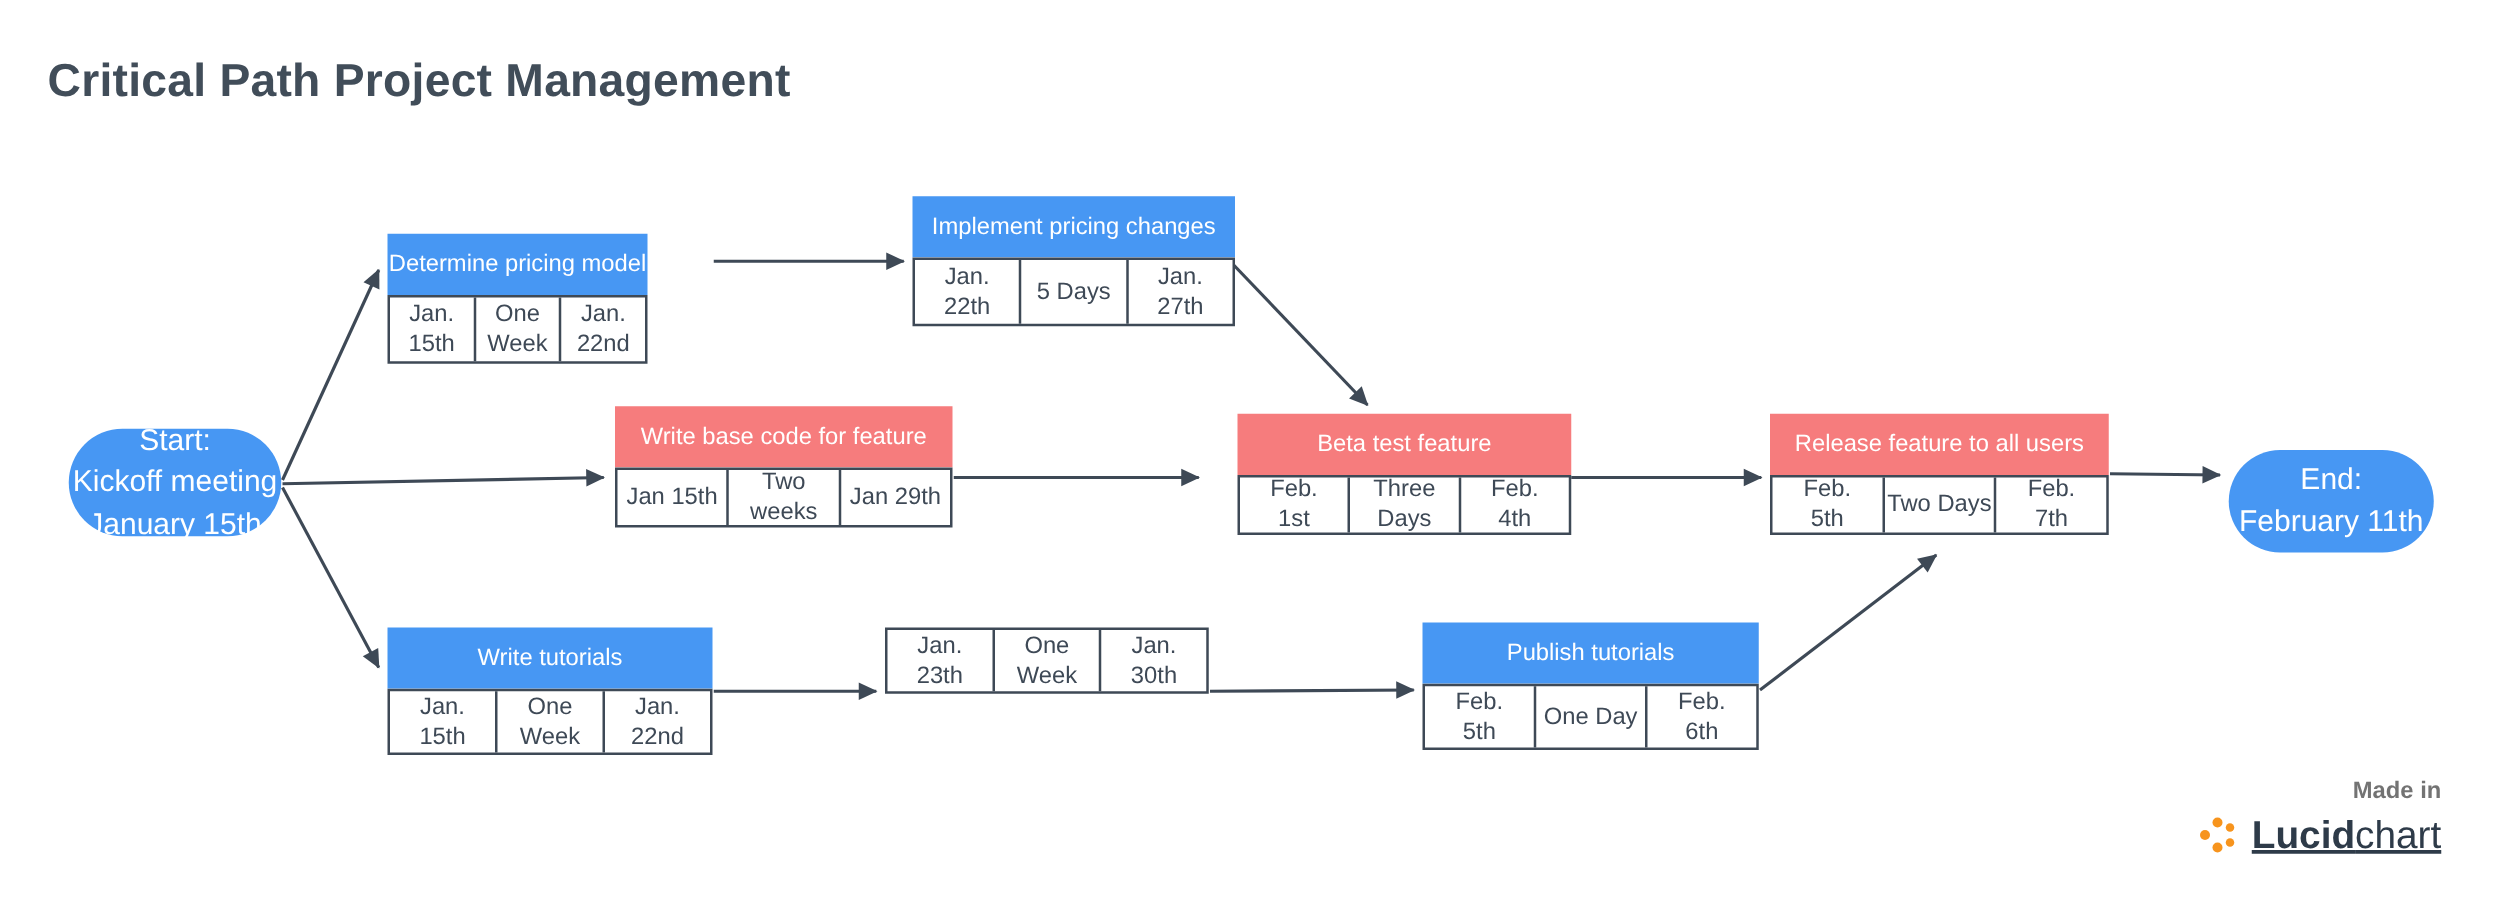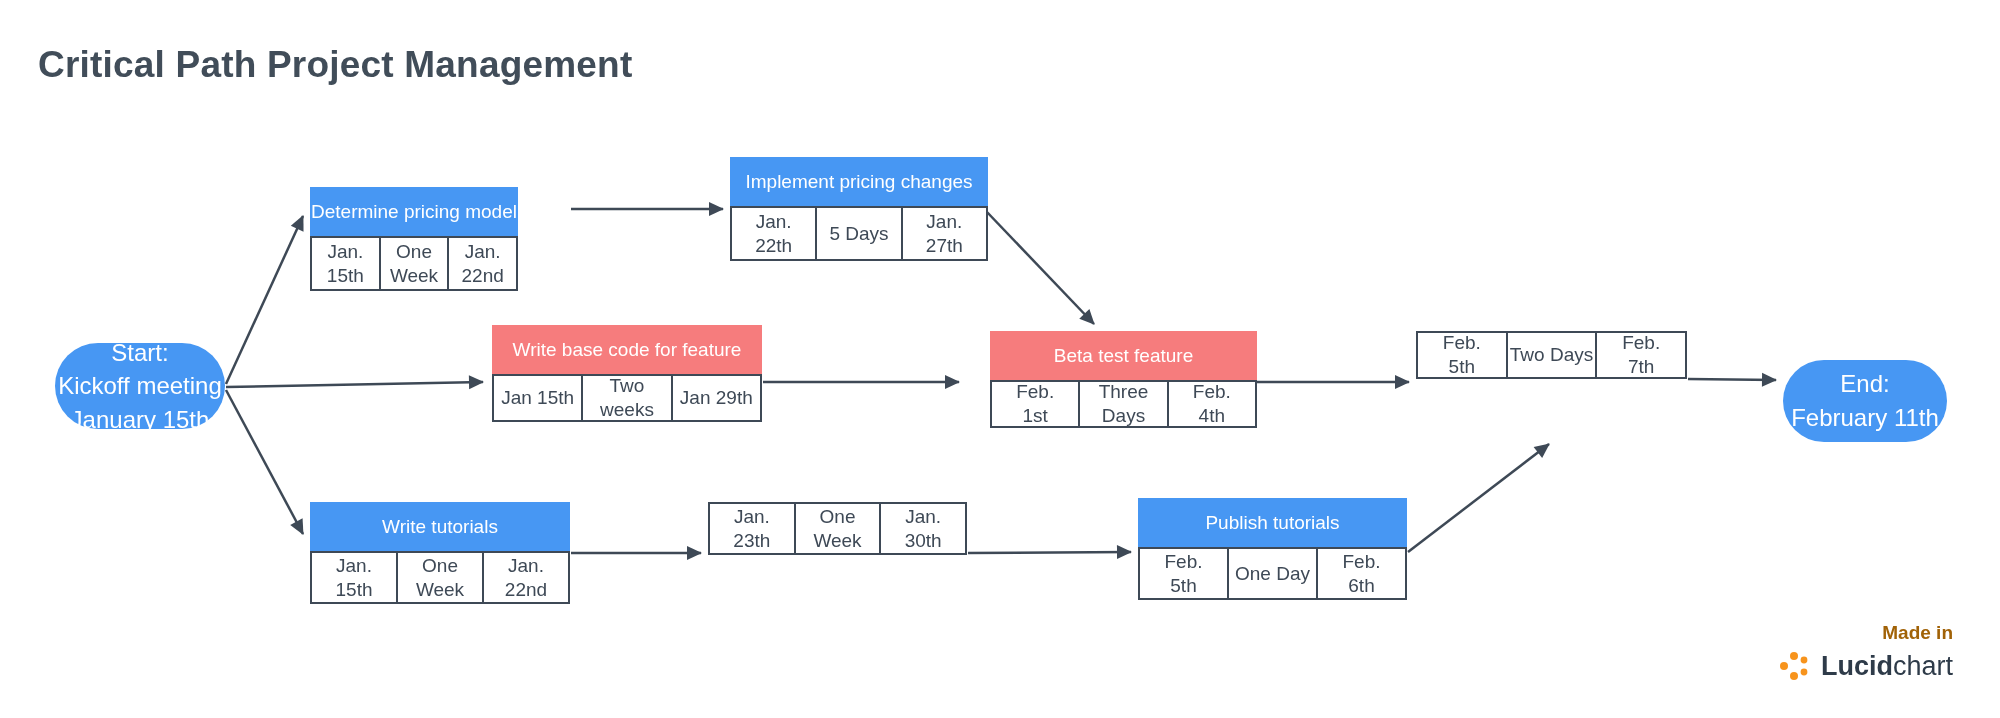--- a/index.html
+++ b/index.html
@@ -188,6 +188,7 @@
   </div>
 
   <div class="task-box red row-2" style="left:1416px; top:331px; width:271px;">
+    <div class="task-header">Release feature to all users</div>
     <div class="task-body">
       <div class="cell">Feb.
 5th</div>

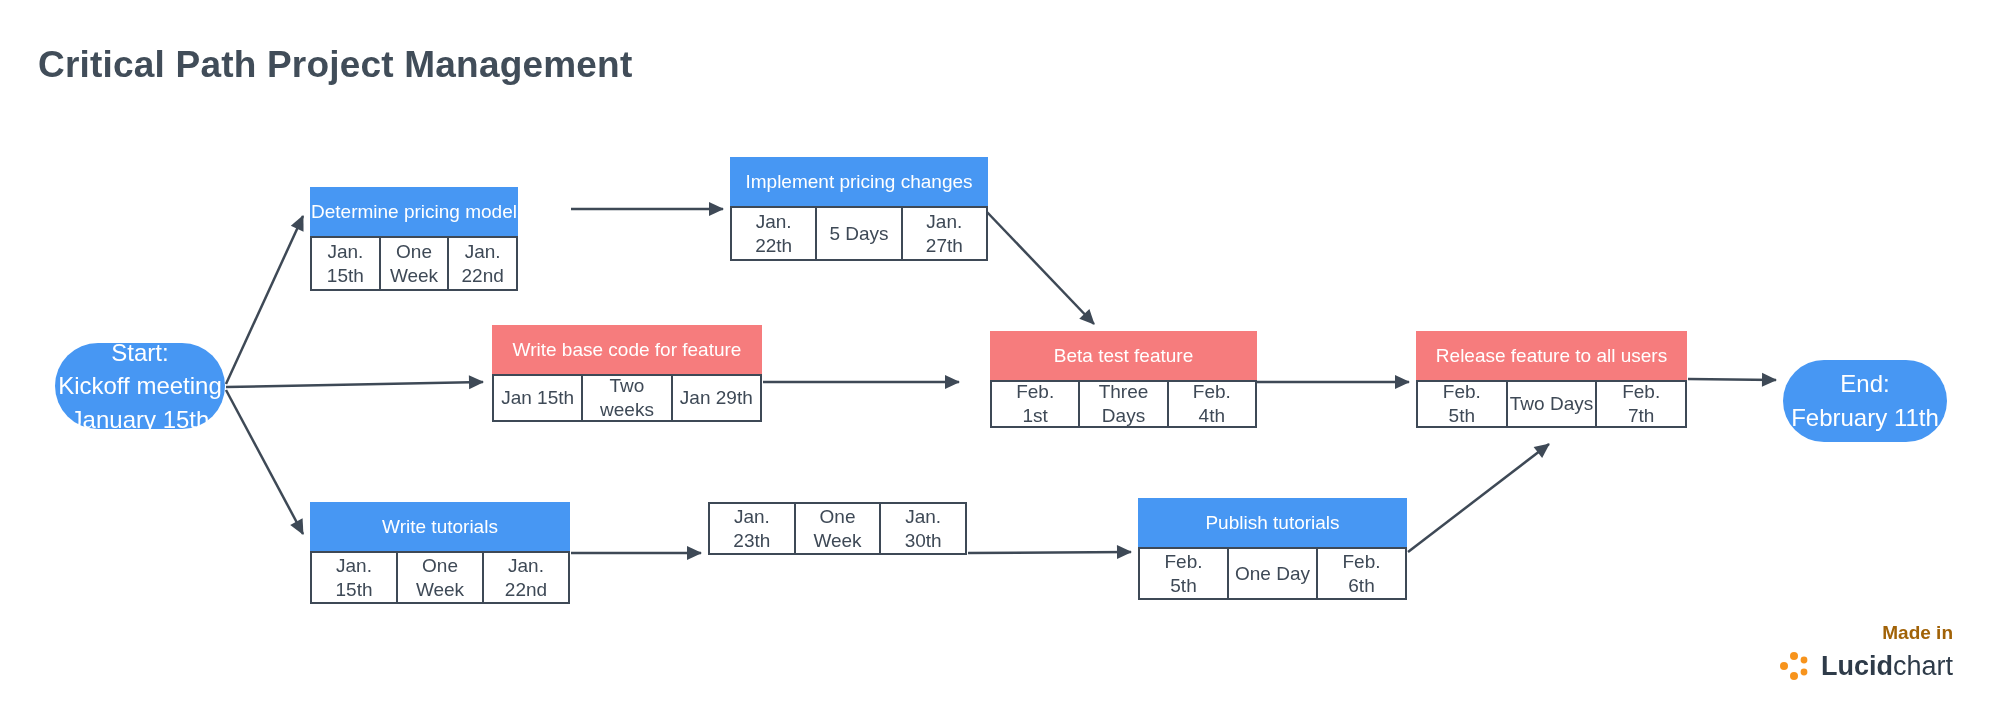--- a/index.html
+++ b/index.html
@@ -91,7 +91,7 @@
   .made-in {
     font-size: 19px;
     font-weight: bold;
-    color: #a16207;
+    color: #737373;
     margin-bottom: 6px;
   }
   .brand {

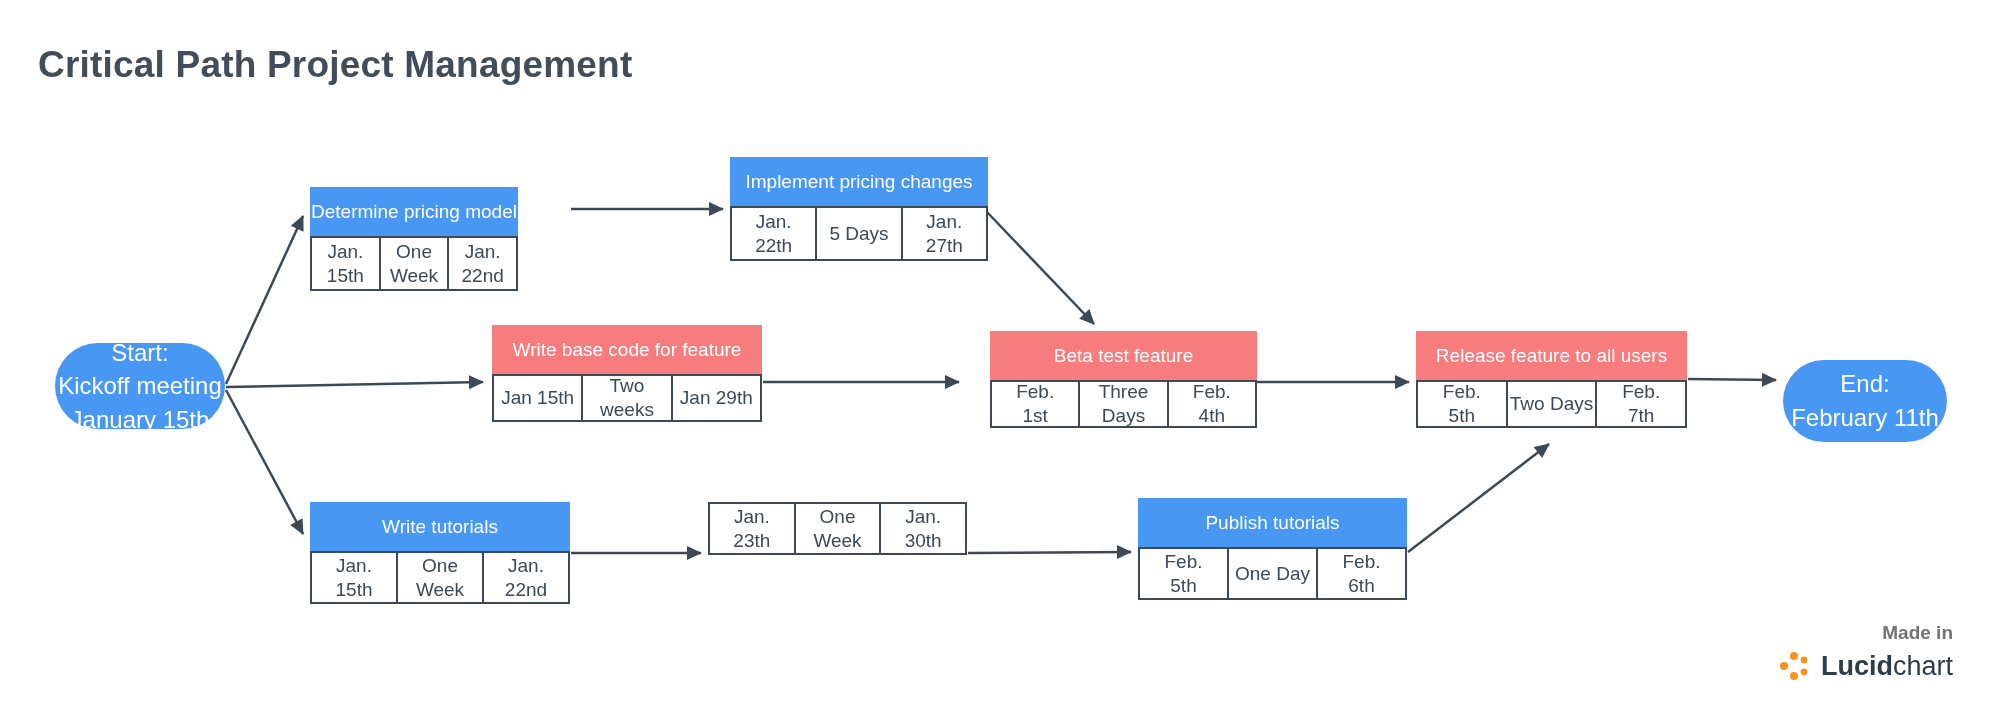--- a/index.html
+++ b/index.html
@@ -99,8 +99,9 @@
     align-items: center;
     justify-content: flex-end;
     gap: 8px;
-    font-size: 27px;
+    font-size: 31px;
     color: #2e3b49;
+    text-decoration: underline;
   }
   .brand .bold { font-weight: bold; }
   .brand .light { font-weight: normal; }

